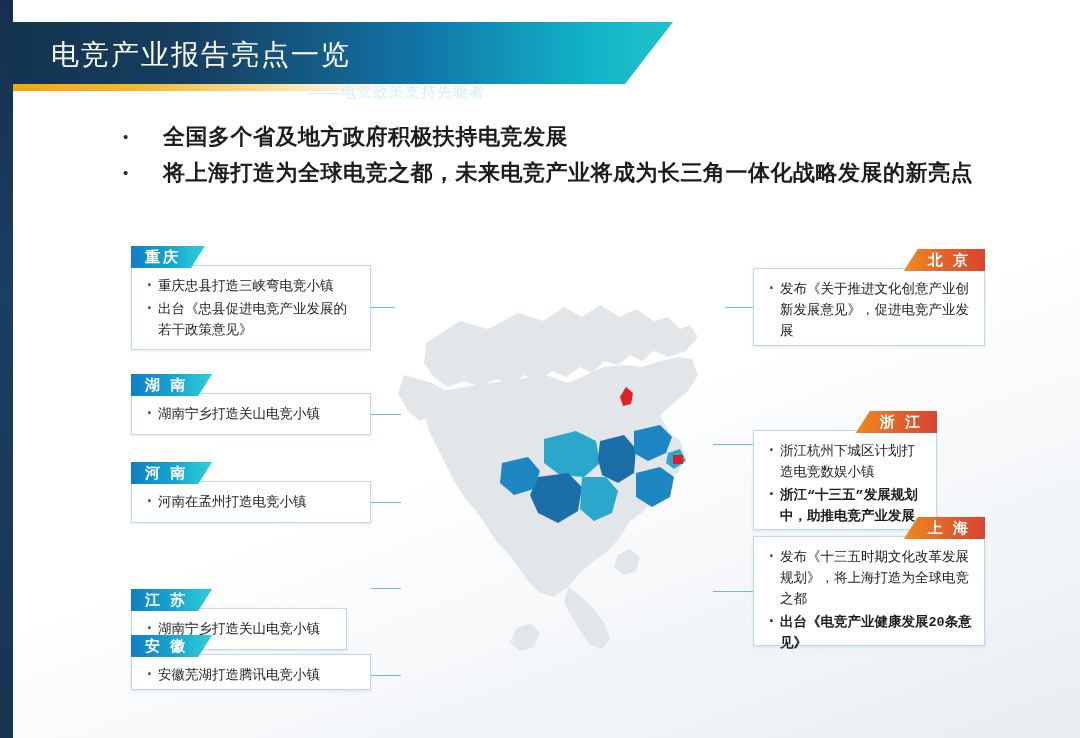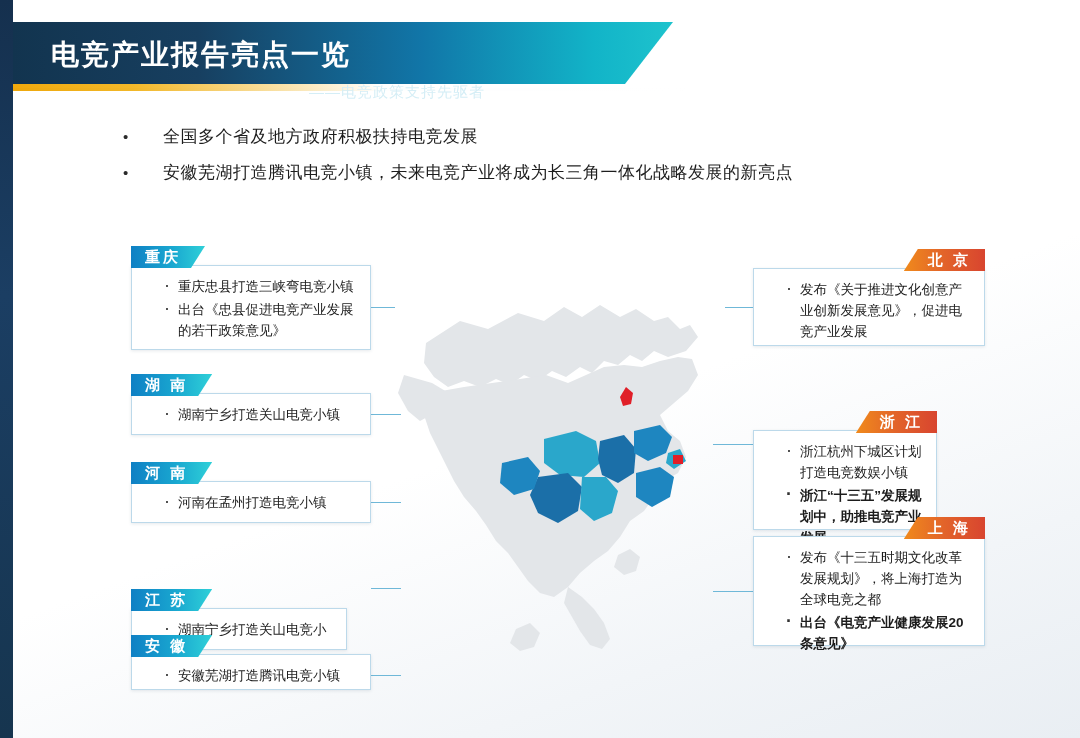--- a/index.html
+++ b/index.html
@@ -54,7 +54,7 @@
     position: absolute;
     left: 38px; top: 14px;
     font-size: 28px;
-    font-weight: bold;
+    font-weight: normal;
     color: #ffffff;
     letter-spacing: 2px;
   }

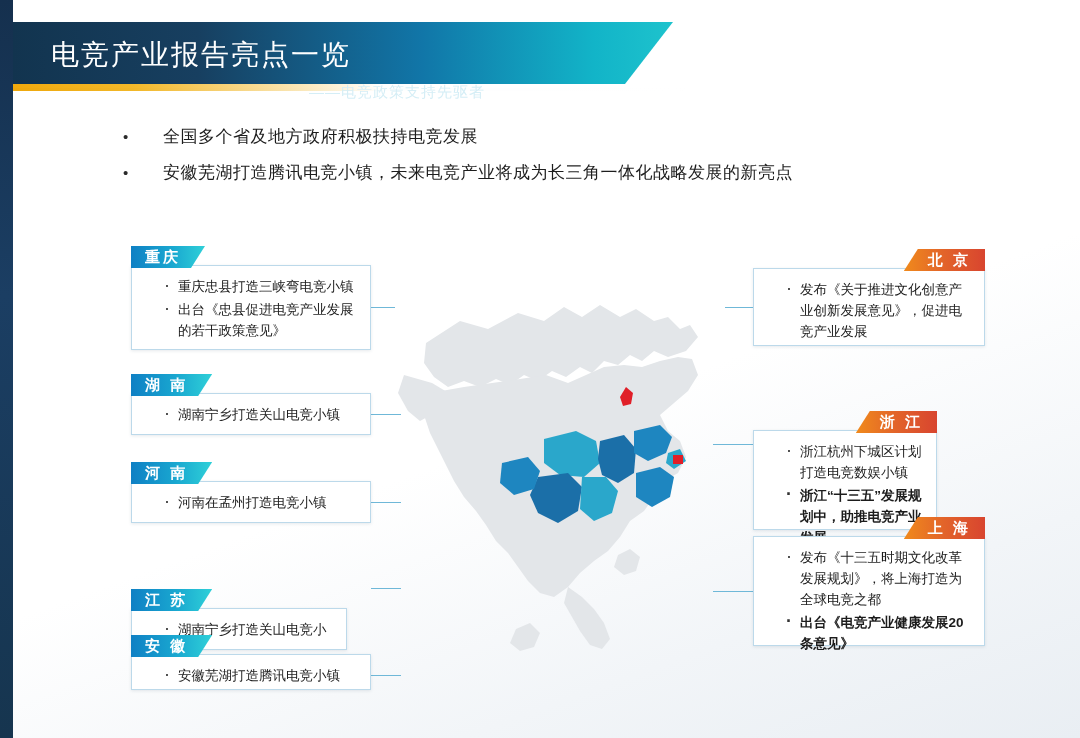--- a/index.html
+++ b/index.html
@@ -85,11 +85,12 @@
     flex: 0 0 18px;
   }
   .bullet .txt {
-    font-size: 17px;
+    font-size: 22px;
     color: #1d1d1d;
     line-height: 26px;
     letter-spacing: .5px;
     padding-left: 22px;
+    font-weight: bold;
   }
   
   .map-wrap {

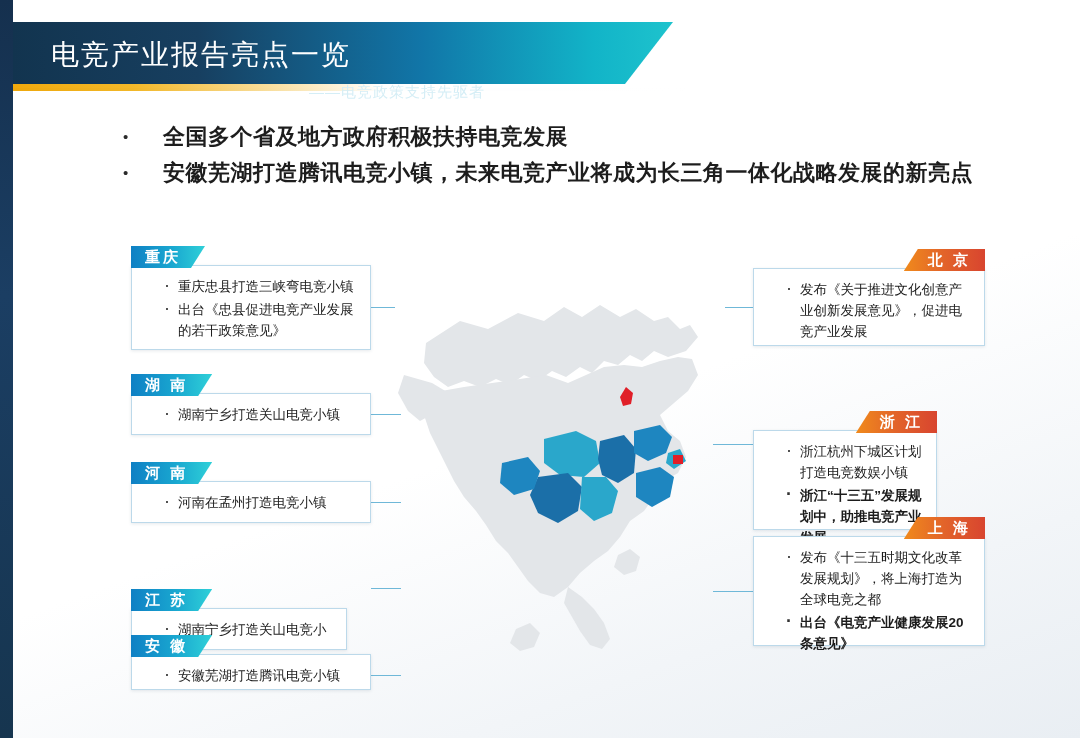--- a/index.html
+++ b/index.html
@@ -191,7 +191,7 @@
     </div>
     <div class="bullet">
       <span class="dot">•</span>
-      <span class="txt">安徽芜湖打造腾讯电竞小镇，未来电竞产业将成为长三角一体化战略发展的新亮点</span>
+      <span class="txt">将上海打造为全球电竞之都，未来电竞产业将成为长三角一体化战略发展的新亮点</span>
     </div>
   </div>
 

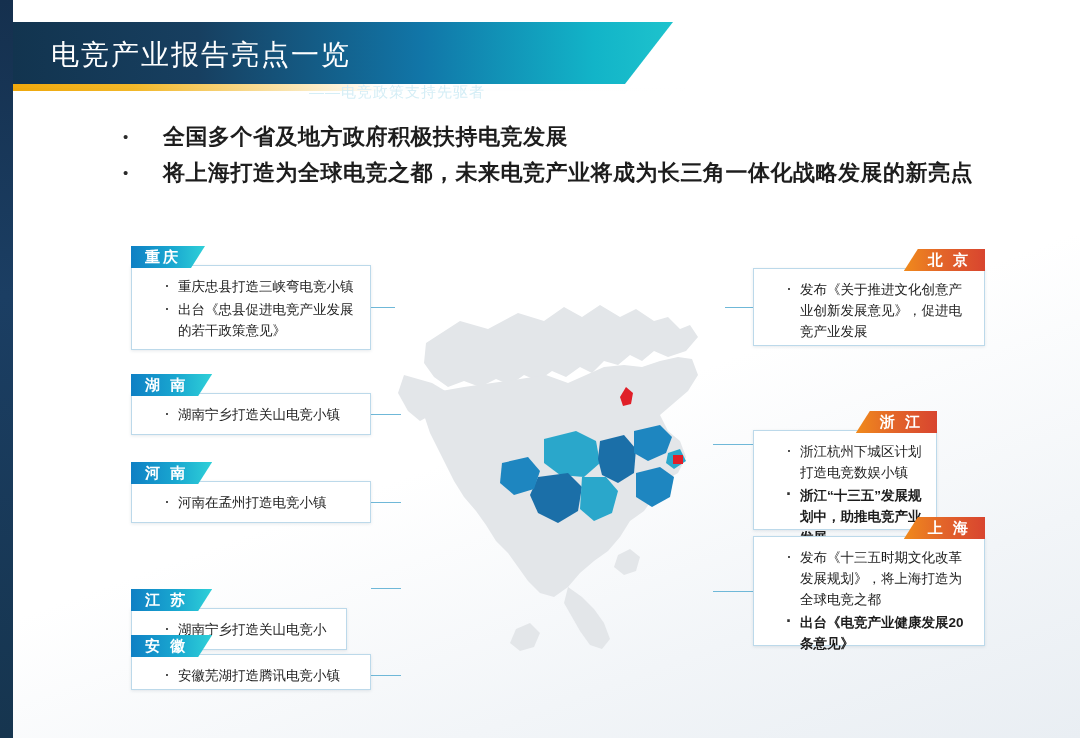--- a/index.html
+++ b/index.html
@@ -105,7 +105,6 @@
     background: #ffffff;
     border: 1px solid #bcd9ea;
     box-shadow: 0 1px 3px rgba(80,100,120,.14);
-    padding-left: 20px;
   }
   .card .tab {
     position: absolute;

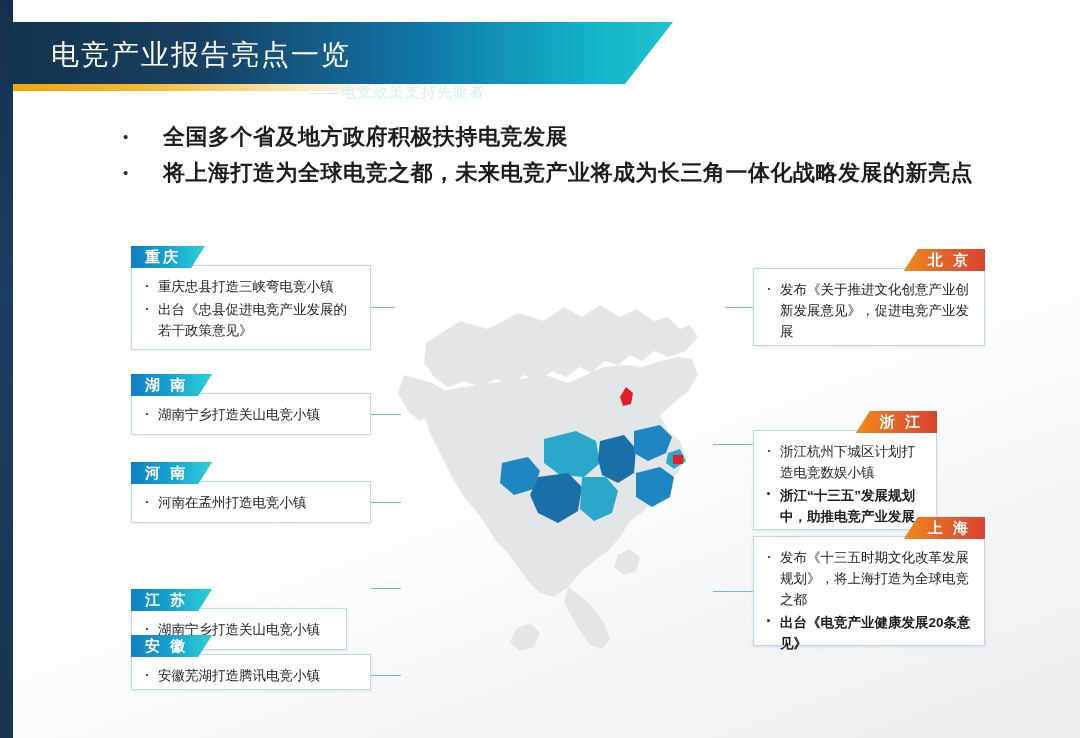--- a/index.html
+++ b/index.html
@@ -134,6 +134,7 @@
     list-style: none;
     margin: 0;
     padding: 10px 12px 10px 10px;
+    font-family: Liberation Mono, monospace;
   }
   .card li {
     position: relative;

